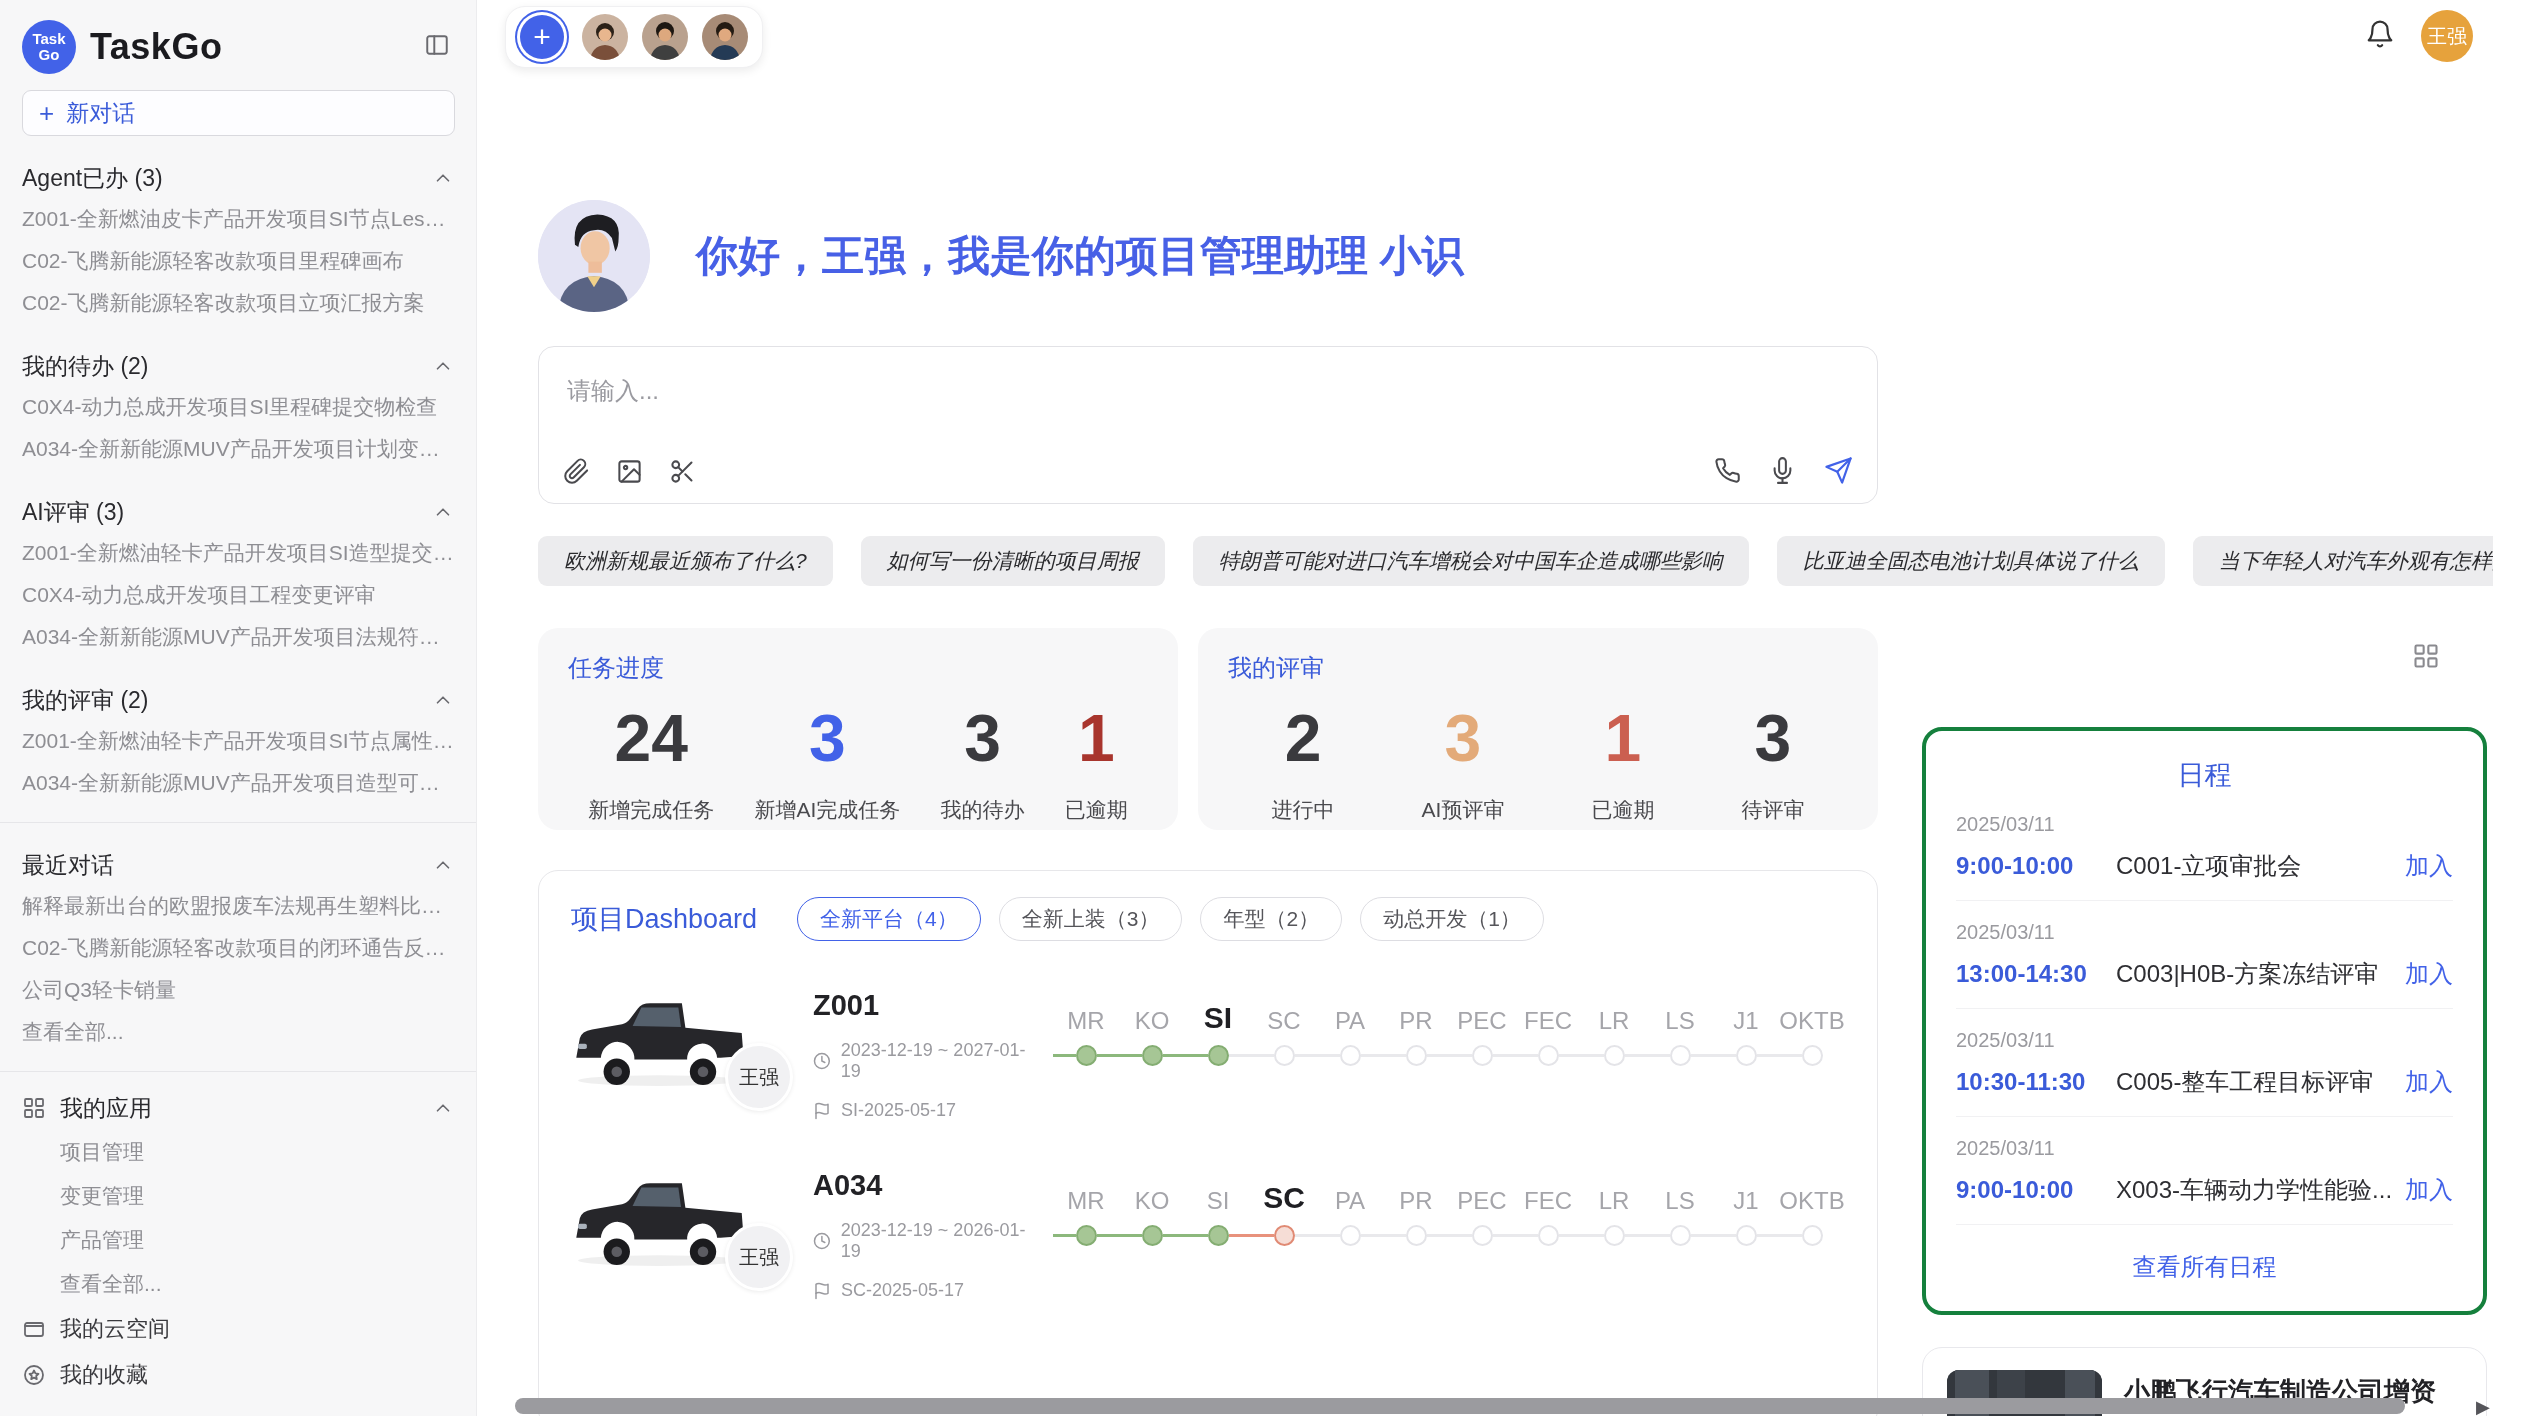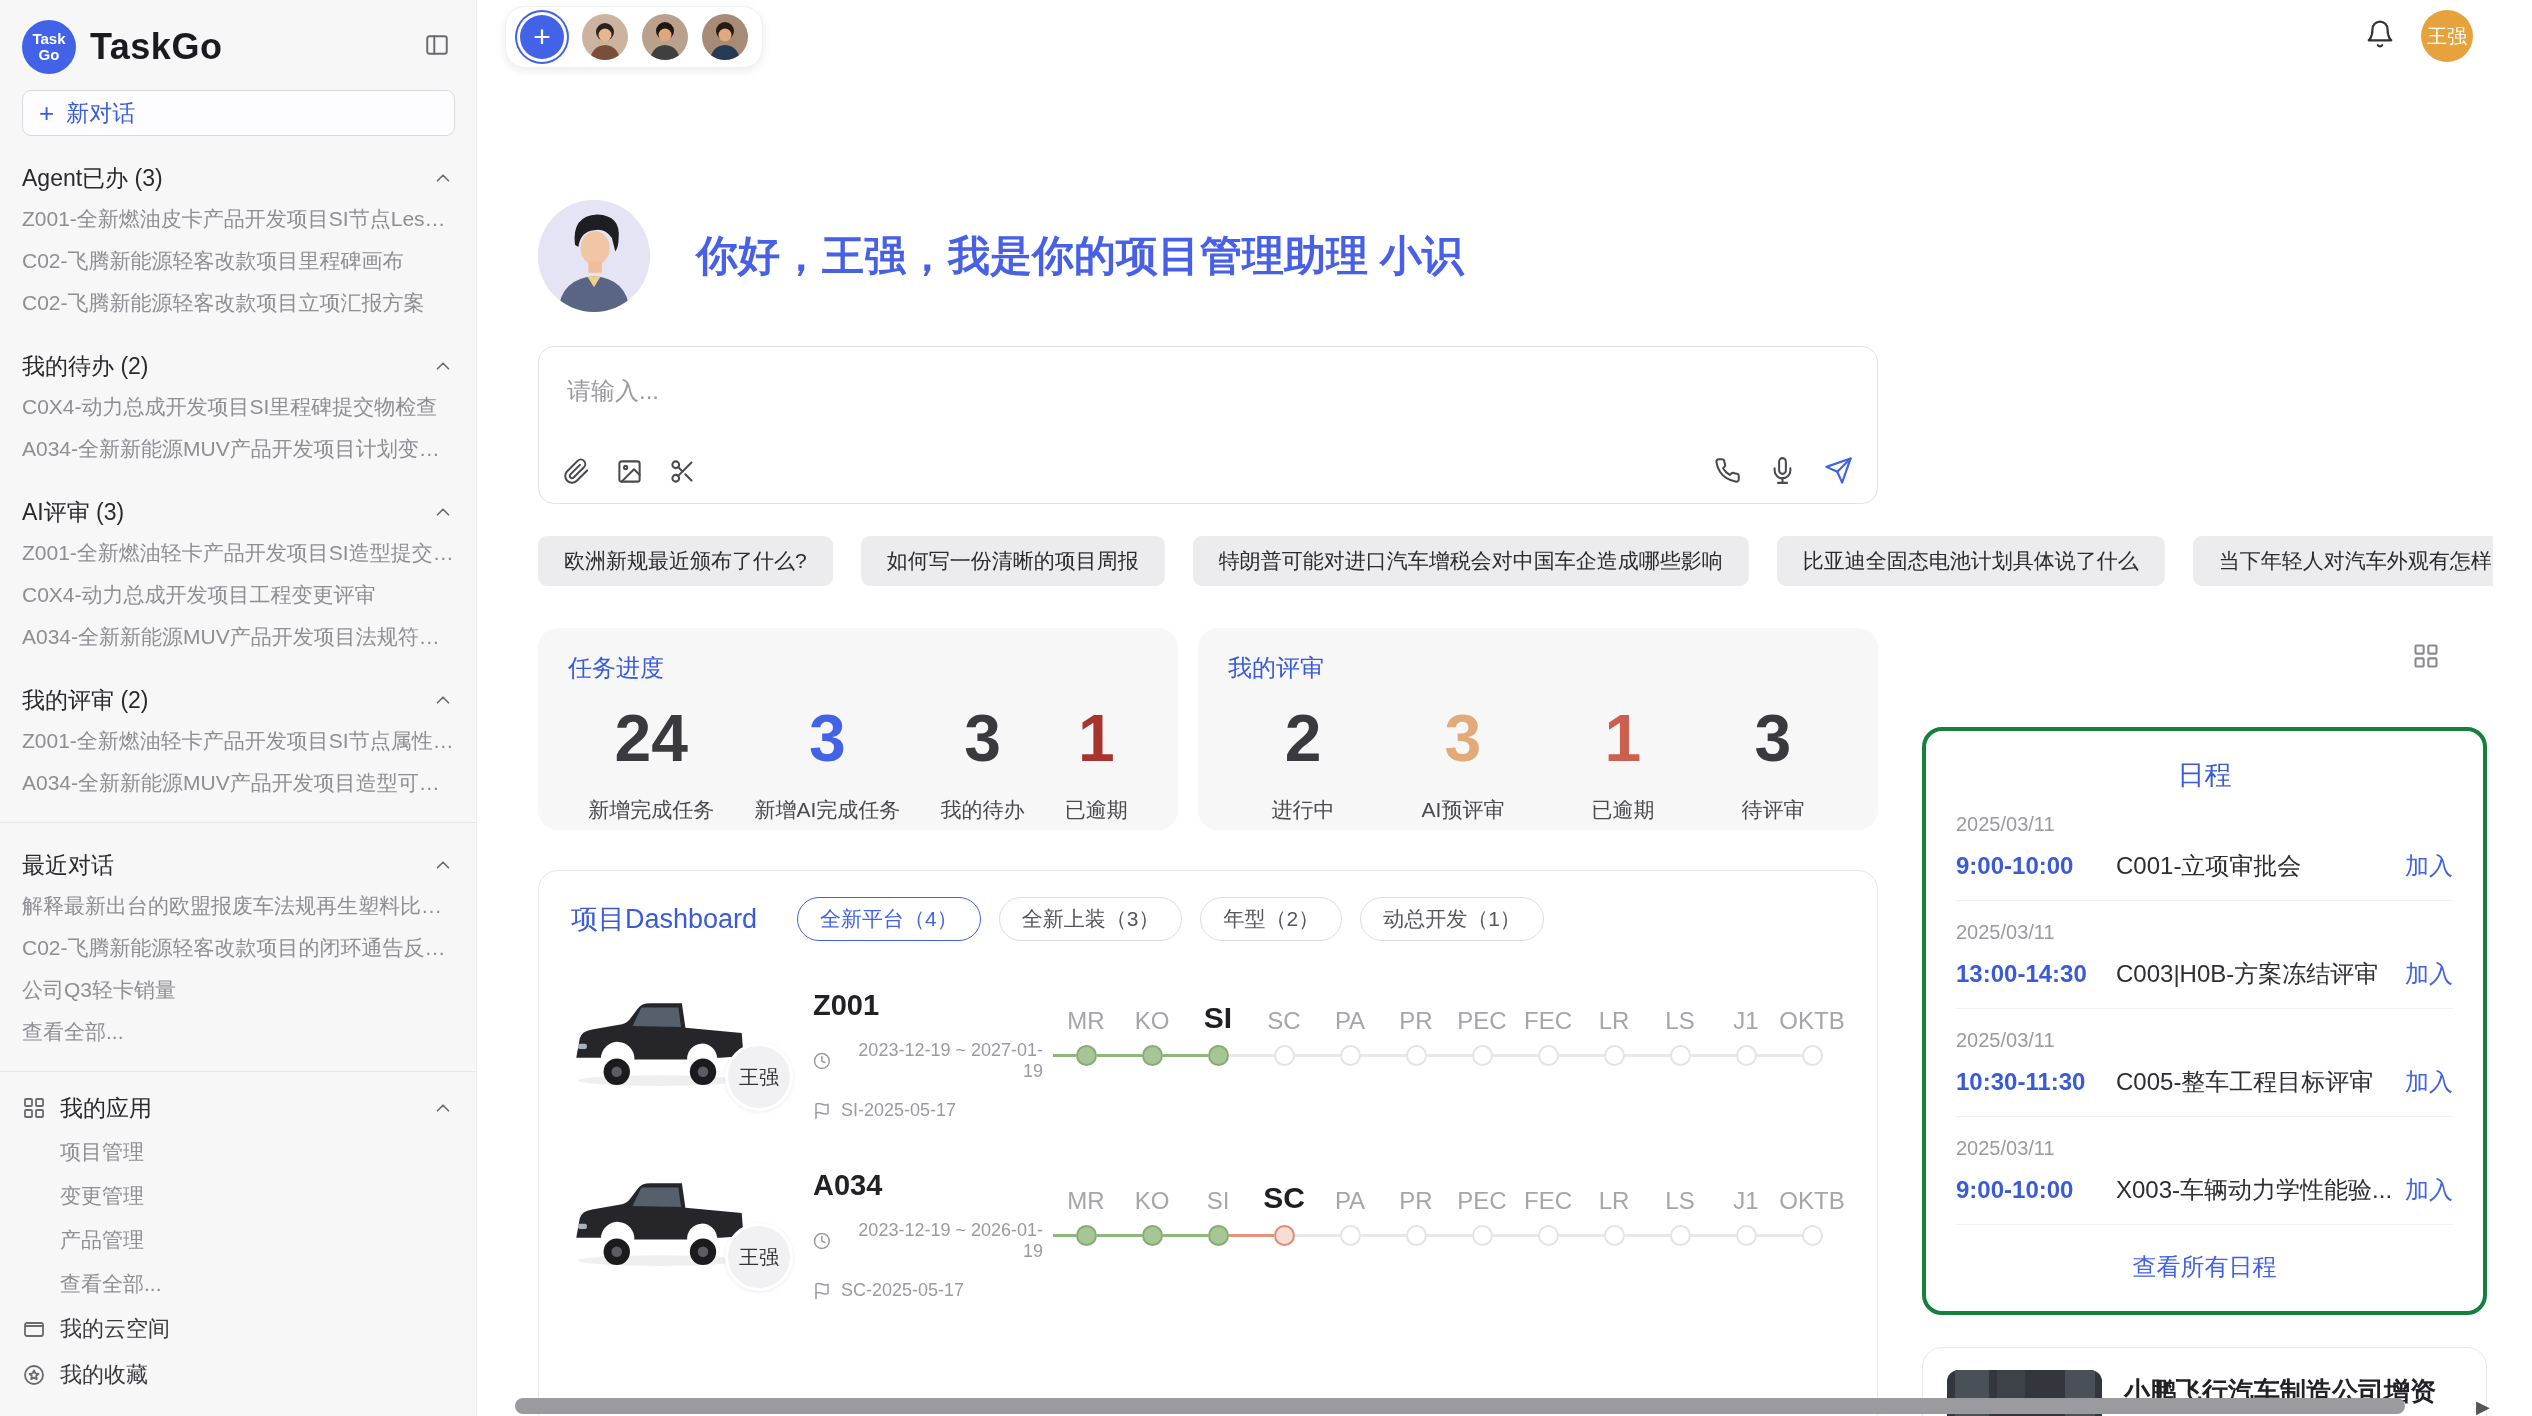--- a/index.html
+++ b/index.html
@@ -62,7 +62,7 @@
 
   .chips { display:flex; gap:28px; margin-top:32px; }
   .chip { background:#ececee; border-radius:9px; height:50px; display:flex; align-items:center;
-    padding:0 26px; font-size:21px; color:#2b2b2e; cursor:pointer; white-space:nowrap; }
+    padding:0 26px; font-size:21px; color:#2b2b2e; cursor:pointer; white-space:nowrap;font-style:italic; }
 
   .briefing-title { margin-top:56px; text-align:center; font-size:36px; font-weight:700; color:#2a2a2e; }
   .grid-icon-abs { position:absolute; left:2412px; top:642px; cursor:pointer; }

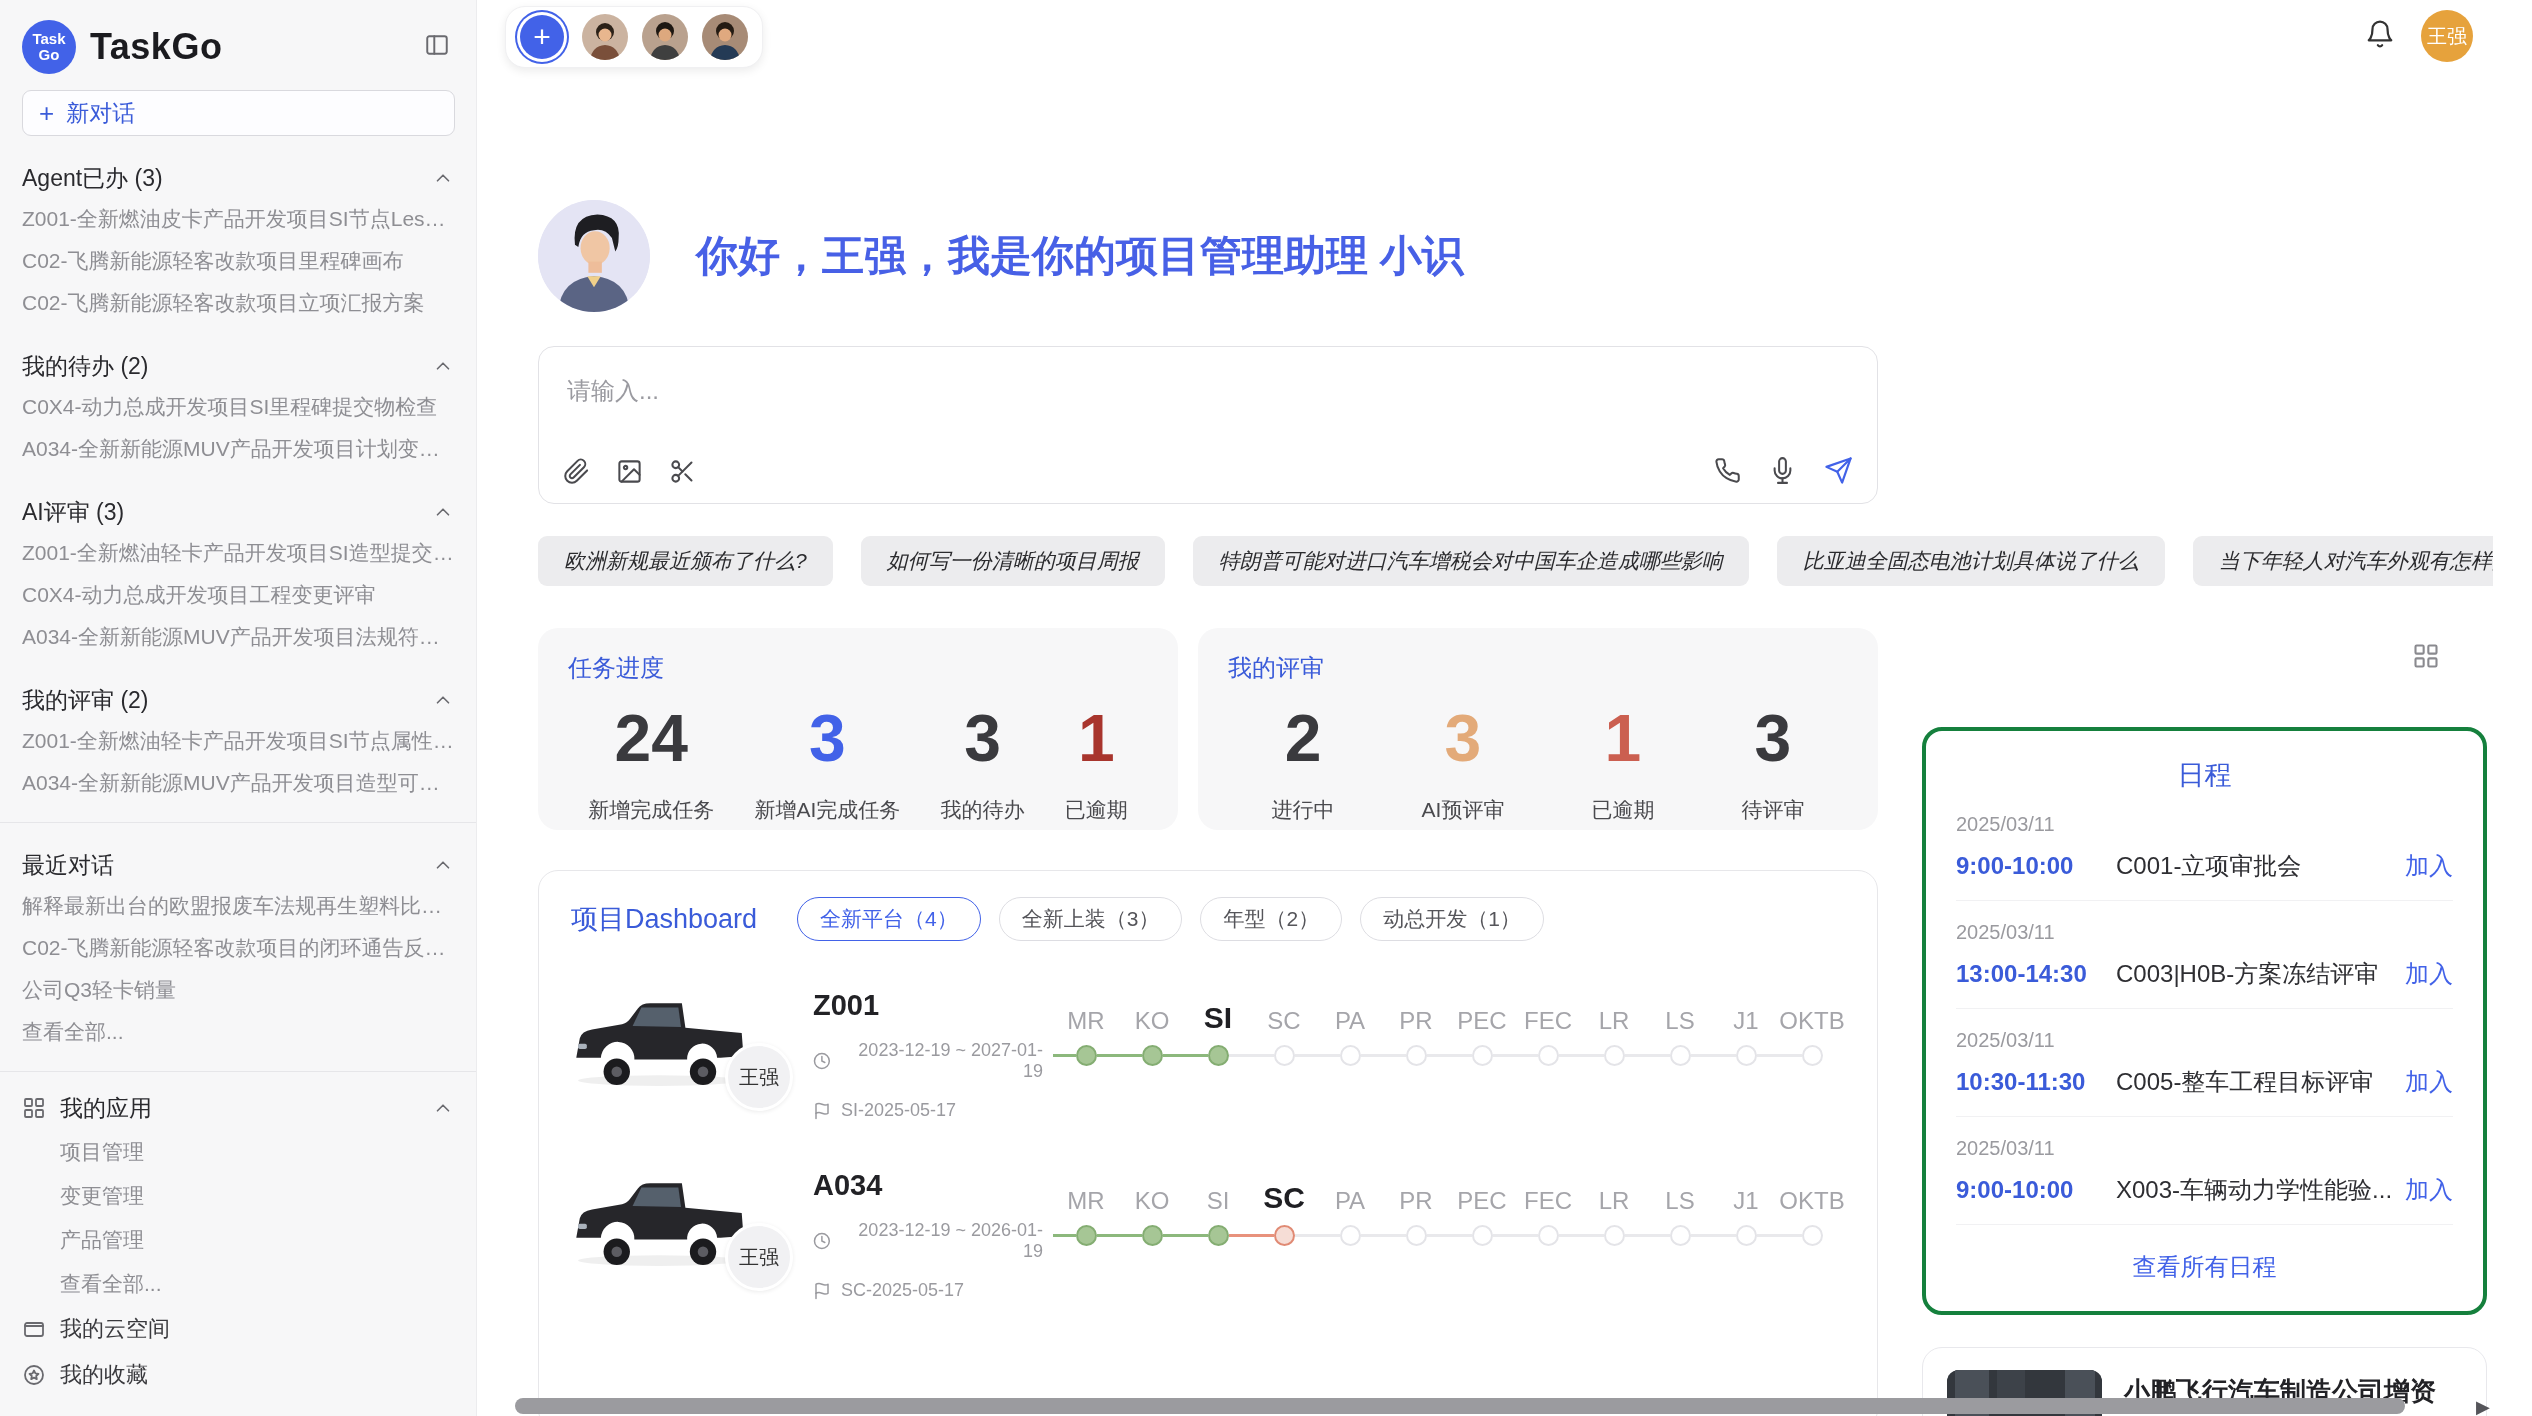--- a/index.html
+++ b/index.html
@@ -94,7 +94,7 @@
     font-size:20px; color:#333; box-shadow:0 1px 4px rgba(0,0,0,.08); }
   .proj-info { margin-left:66px; width:230px; flex:none; }
   .proj-code { font-size:29px; font-weight:700; color:#222226; }
-  .proj-meta { display:flex; align-items:center; gap:10px; font-size:18px; color:#9a9a9f; margin-top:18px;text-align:right; }
+  .proj-meta { display:flex; align-items:center; gap:10px; font-size:18px; color:#9a9a9f; margin-top:18px; }
   .milestones { flex:1; display:flex; margin-top:2px; padding-left:10px; }
   .ms-col { flex:1; display:flex; flex-direction:column; }
   .ms-label { text-align:center; font-size:24px; color:#a5a5aa; height:44px; display:flex;

